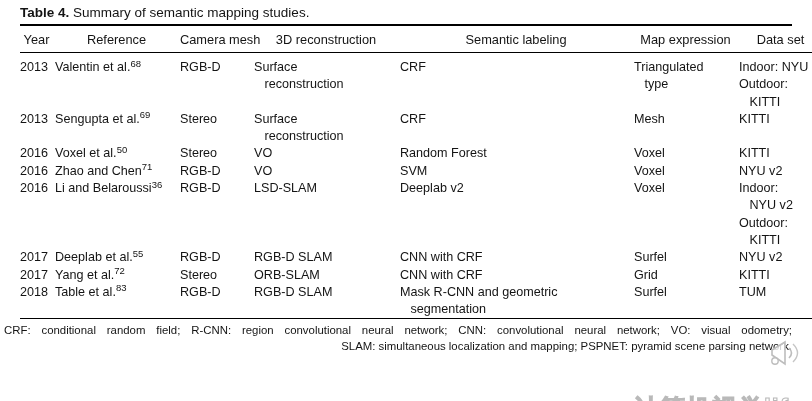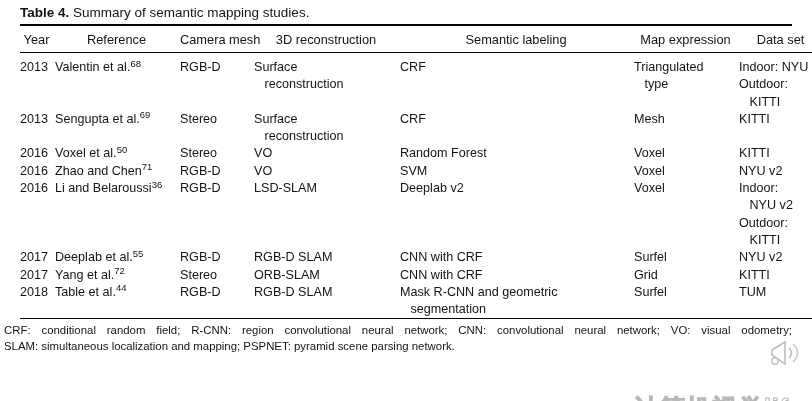--- a/index.html
+++ b/index.html
@@ -210,7 +210,7 @@
 
         <tr>
           <td>2018</td>
-          <td><span>Table et al.</span><sup class="cite">44</sup></td>
+          <td><span>Table et al.</span><sup class="cite">83</sup></td>
           <td>RGB-D</td>
           <td>RGB-D SLAM</td>
           <td>Mask R-CNN and geometric

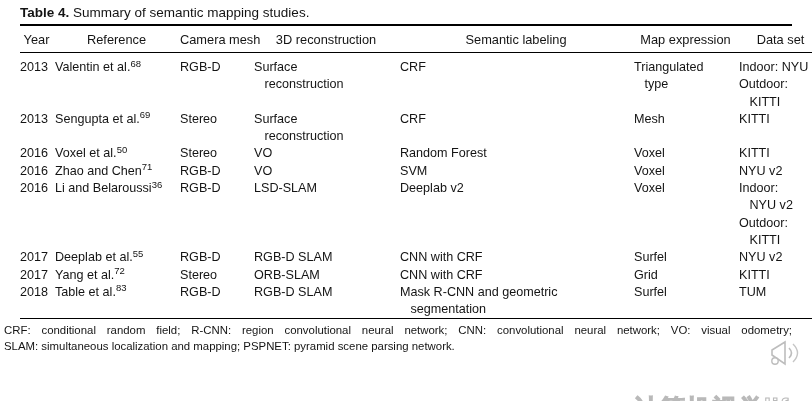--- a/index.html
+++ b/index.html
@@ -72,7 +72,7 @@
   }
   .footnote .fn-line2 {
     display: block;
-    text-align: left;
+    text-align: right;
   }
   .watermark {
     position: absolute;

